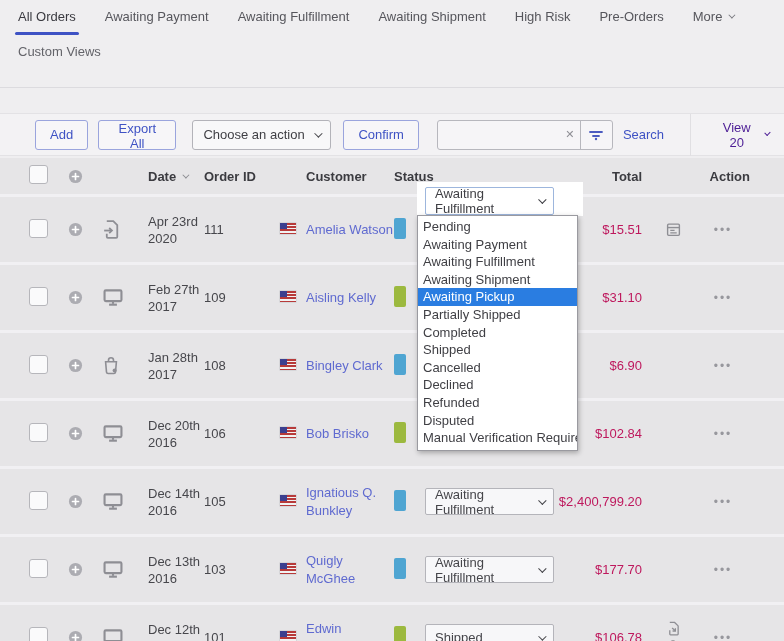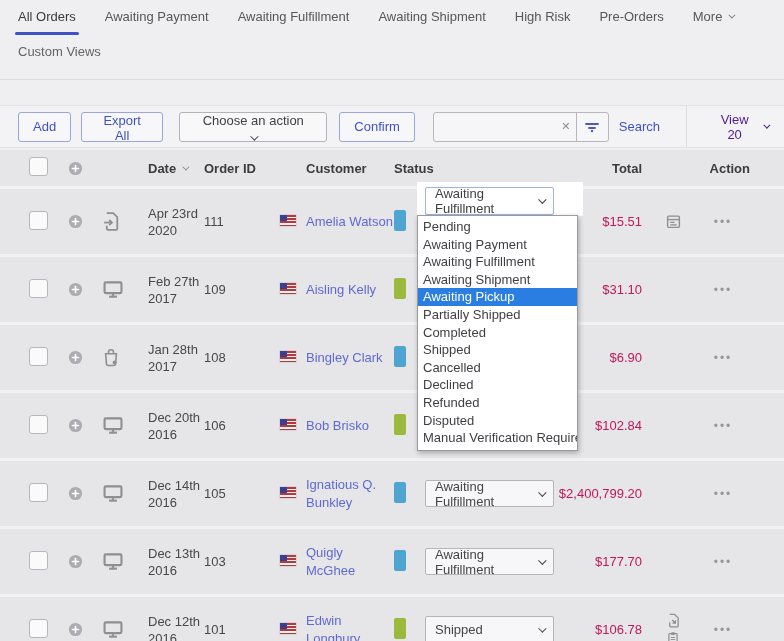--- a/index.html
+++ b/index.html
@@ -12,7 +12,7 @@
   .tab { font-size:13px; color:#56565c; padding-bottom:11px; position:relative; cursor:pointer; white-space:nowrap; display:flex; align-items:center; gap:6px;}
   .tab.active { color:#3a3a40; }
   .tab.active::after { content:""; position:absolute; left:-3px; right:-3px; bottom:0; height:3px; background:#3e52c4; border-radius:2px; }
-  .custom-views { font-size:13px; color:#636369; margin:9px 0 8px 18px; display:inline-block; }
+  .custom-views { font-size:13px; color:#636369; margin:9px 0 16px 18px; display:inline-block; }
   .top-divider { border-bottom:1px solid #dcdbdf; margin-top:12px; }
 
   

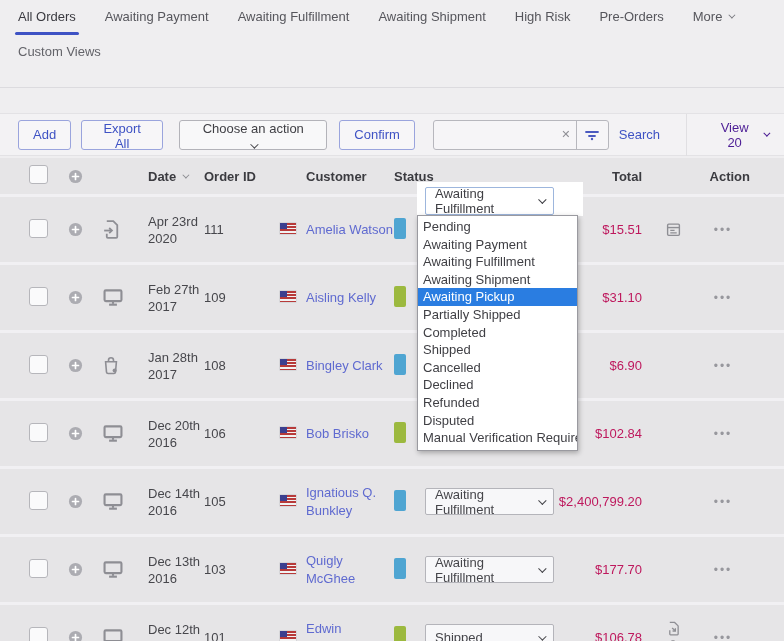--- a/index.html
+++ b/index.html
@@ -19,7 +19,7 @@
   .toolbar { margin-top:25px; height:43px; background:#f3f2f4; border-top:1px solid #e3e2e5; border-bottom:1px solid #e3e2e5;
              display:flex; align-items:center; padding:0 16px 0 18px; }
   .btn { height:30px; padding:0 14px; background:#f7f6f8; border:1px solid #9aa4dd; border-radius:3px;
-         color:#3e52c4; font-size:13px; font-family:inherit; cursor:pointer; }
+         color:#3e52c4; font-size:13px; font-family:inherit; cursor:pointer;margin-left:17px; }
   .btn + .btn { margin-left:10px; }
   .tb-select { height:30px; width:155px; margin-left:16px; background:#f8f8f9; border:1px solid #b3b3b9; border-radius:3px;
                display:flex; align-items:center; justify-content:space-between; padding:0 10px; font-size:13px; color:#3f3f44; cursor:pointer;flex-direction:column;}

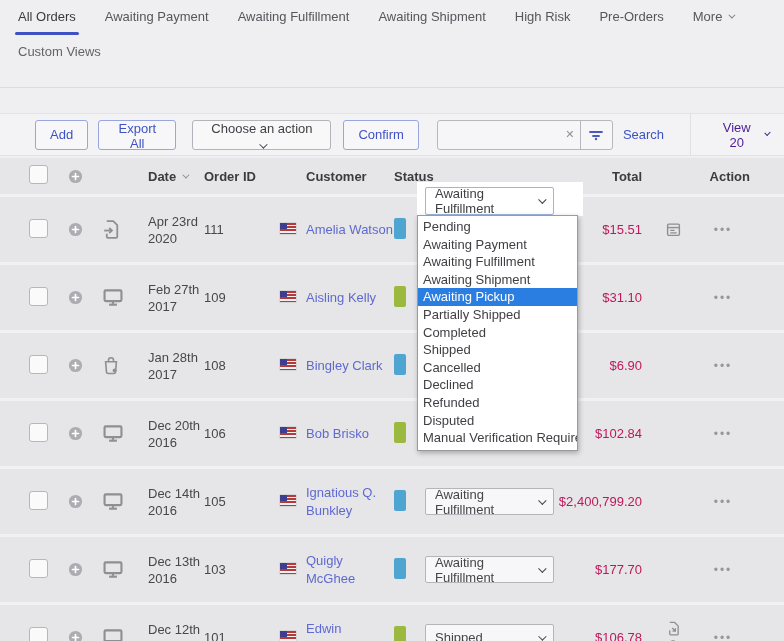--- a/index.html
+++ b/index.html
@@ -22,7 +22,7 @@
          color:#3e52c4; font-size:13px; font-family:inherit; cursor:pointer;margin-left:17px; }
   .btn + .btn { margin-left:10px; }
   .tb-select { height:30px; width:155px; margin-left:16px; background:#f8f8f9; border:1px solid #b3b3b9; border-radius:3px;
-               display:flex; align-items:center; justify-content:space-between; padding:0 10px; font-size:13px; color:#3f3f44; cursor:pointer;flex-direction:column;}
+               display:flex; align-items:center; justify-content:space-between; padding:0 10px; font-size:13px; color:#3f3f44; cursor:pointer;}
   .confirm { margin-left:12px; }
   .filter-group { display:flex; margin-left:18px; border:1px solid #b7b7bd; border-radius:3px; background:#f6f5f7; height:30px; }
   .filter-input { width:122px; border:none; background:transparent; padding:0 4px 0 10px; font-size:12.5px; color:#4a4a4f; font-family:inherit; outline:none;margin-top:36px; }

